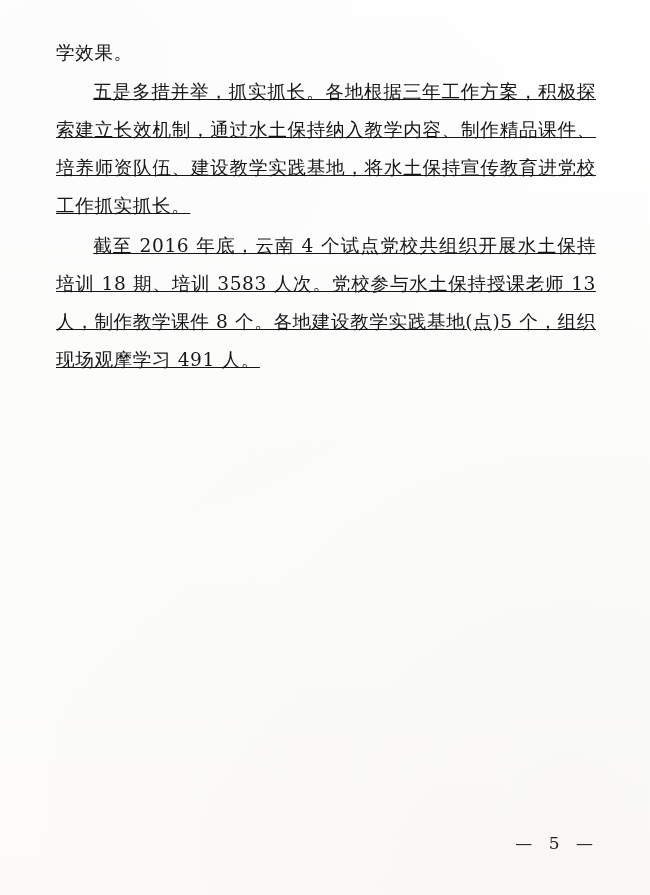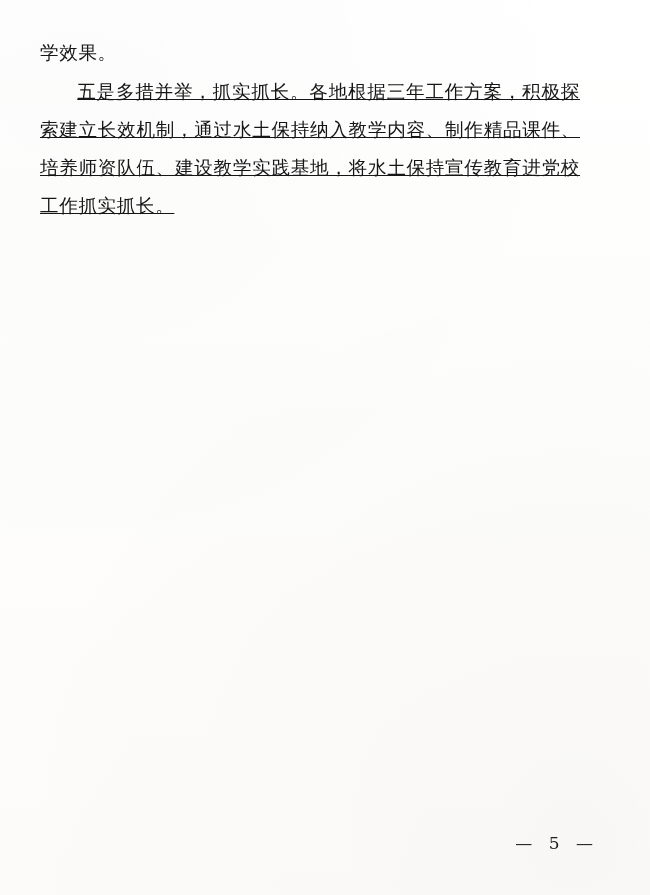--- a/index.html
+++ b/index.html
@@ -33,7 +33,7 @@
   }
   .content {
     position: absolute;
-    left: 40px;
+    left: 56px;
     top: 34px;
     width: 540px;
   }

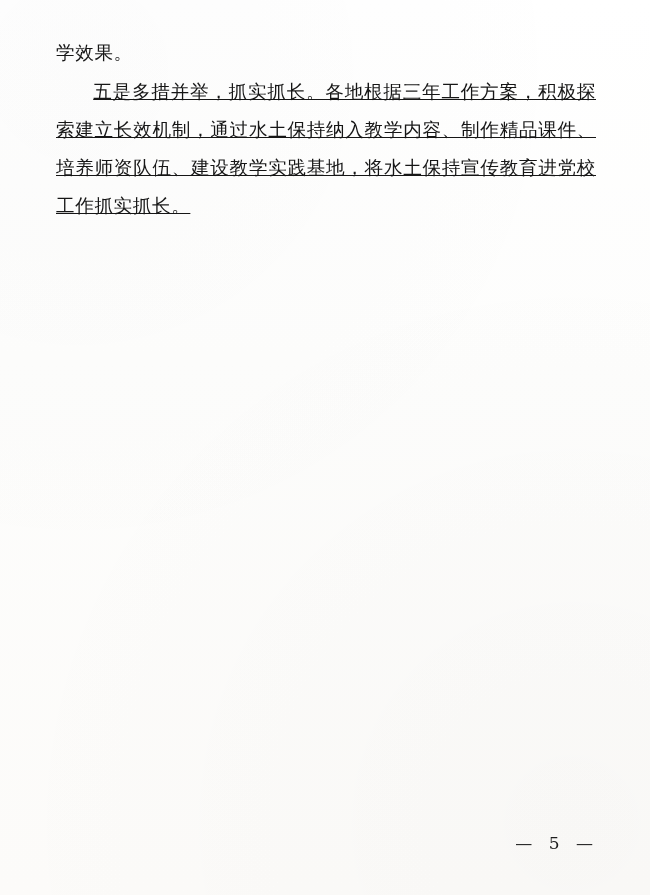--- a/index.html
+++ b/index.html
@@ -80,6 +80,7 @@
   <div class="content">
     <p class="para p-first">学效果。</p>
     <p class="para indent">五是多措并举，抓实抓长。各地根据三年工作方案，积极探索建立长效机制，通过水土保持纳入教学内容、制作精品课件、培养师资队伍、建设教学实践基地，将水土保持宣传教育进党校工作抓实抓长。</p>
+    <p class="para indent">截至 2016 年底，云南 4 个试点党校共组织开展水土保持培训 18 期、培训 3583 人次。党校参与水土保持授课老师 13 人，制作教学课件 8 个。各地建设教学实践基地(点)5 个，组织现场观摩学习 491 人。</p>
   </div>
 
   <div class="footer">

